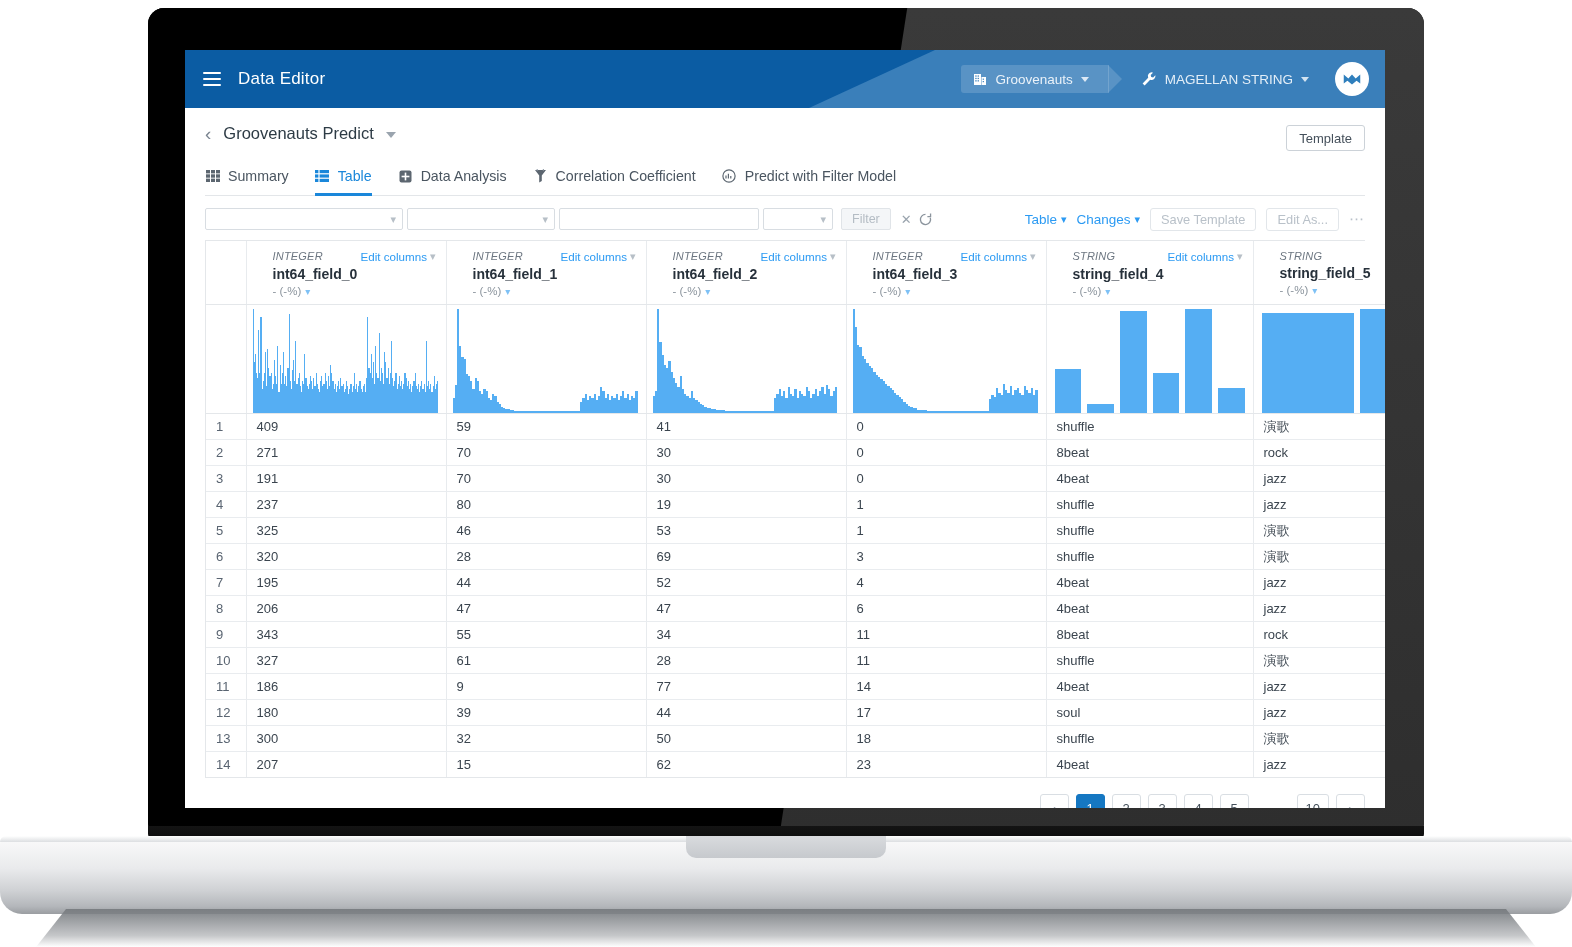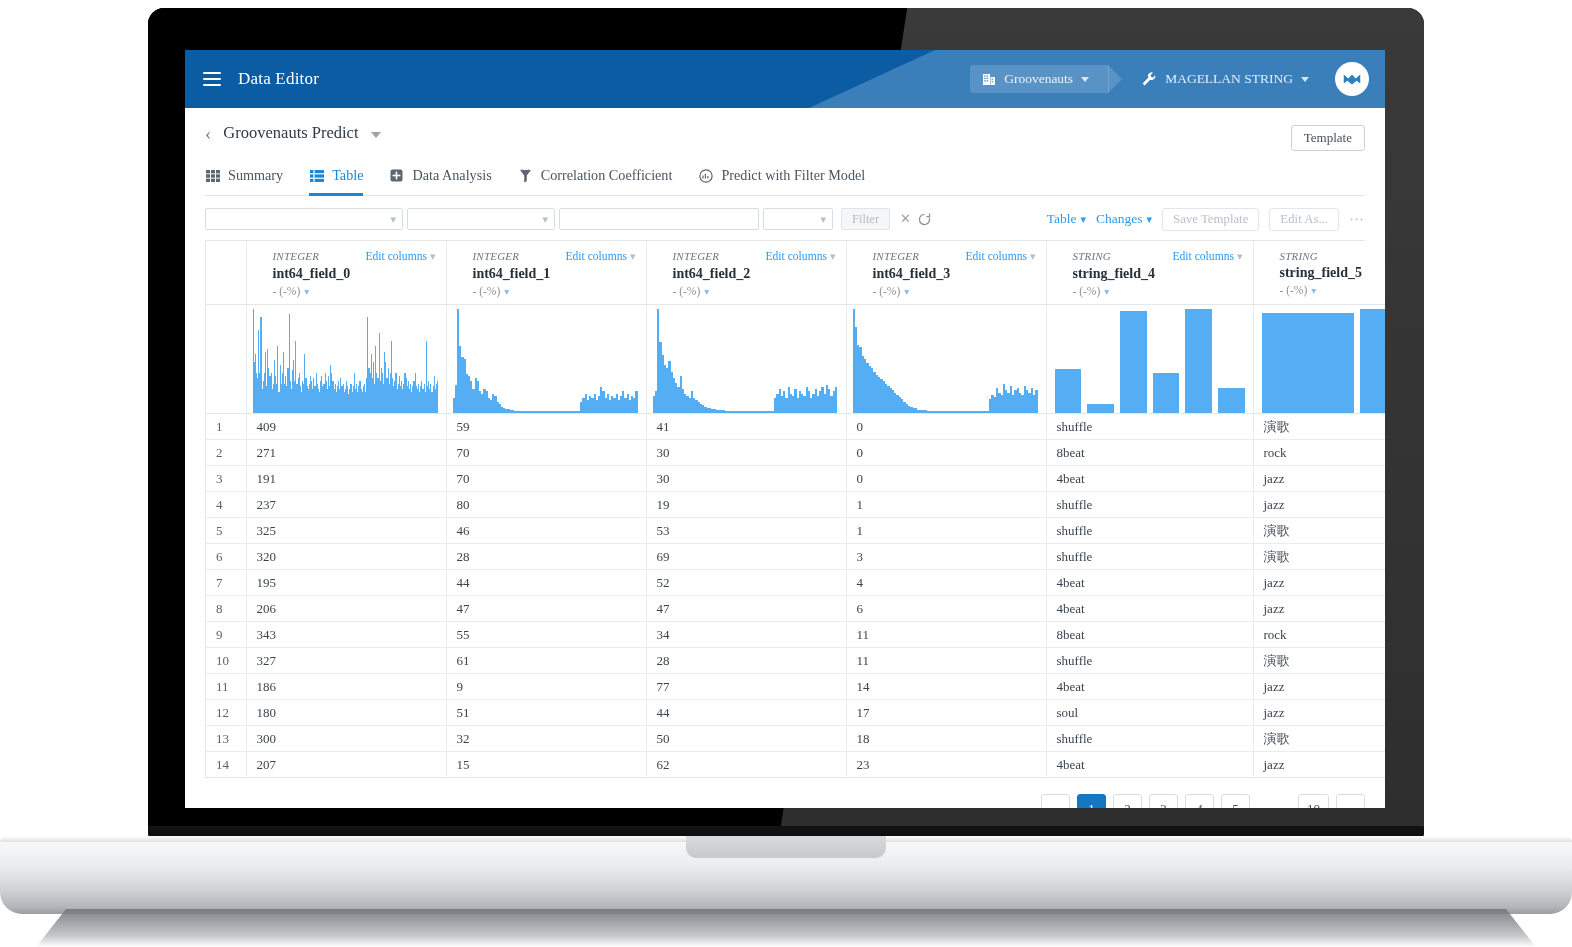--- a/index.html
+++ b/index.html
@@ -11,7 +11,7 @@
   }
 
   
-  #stage { position: relative; width: 1268px; height: 947px; background: #ffffff; font-family: Liberation Serif, serif; }
+  #stage { position: relative; width: 1268px; height: 947px; background: #ffffff; }
 
   .laptop-bezel {
     position: absolute; left: 148px; top: 8px;

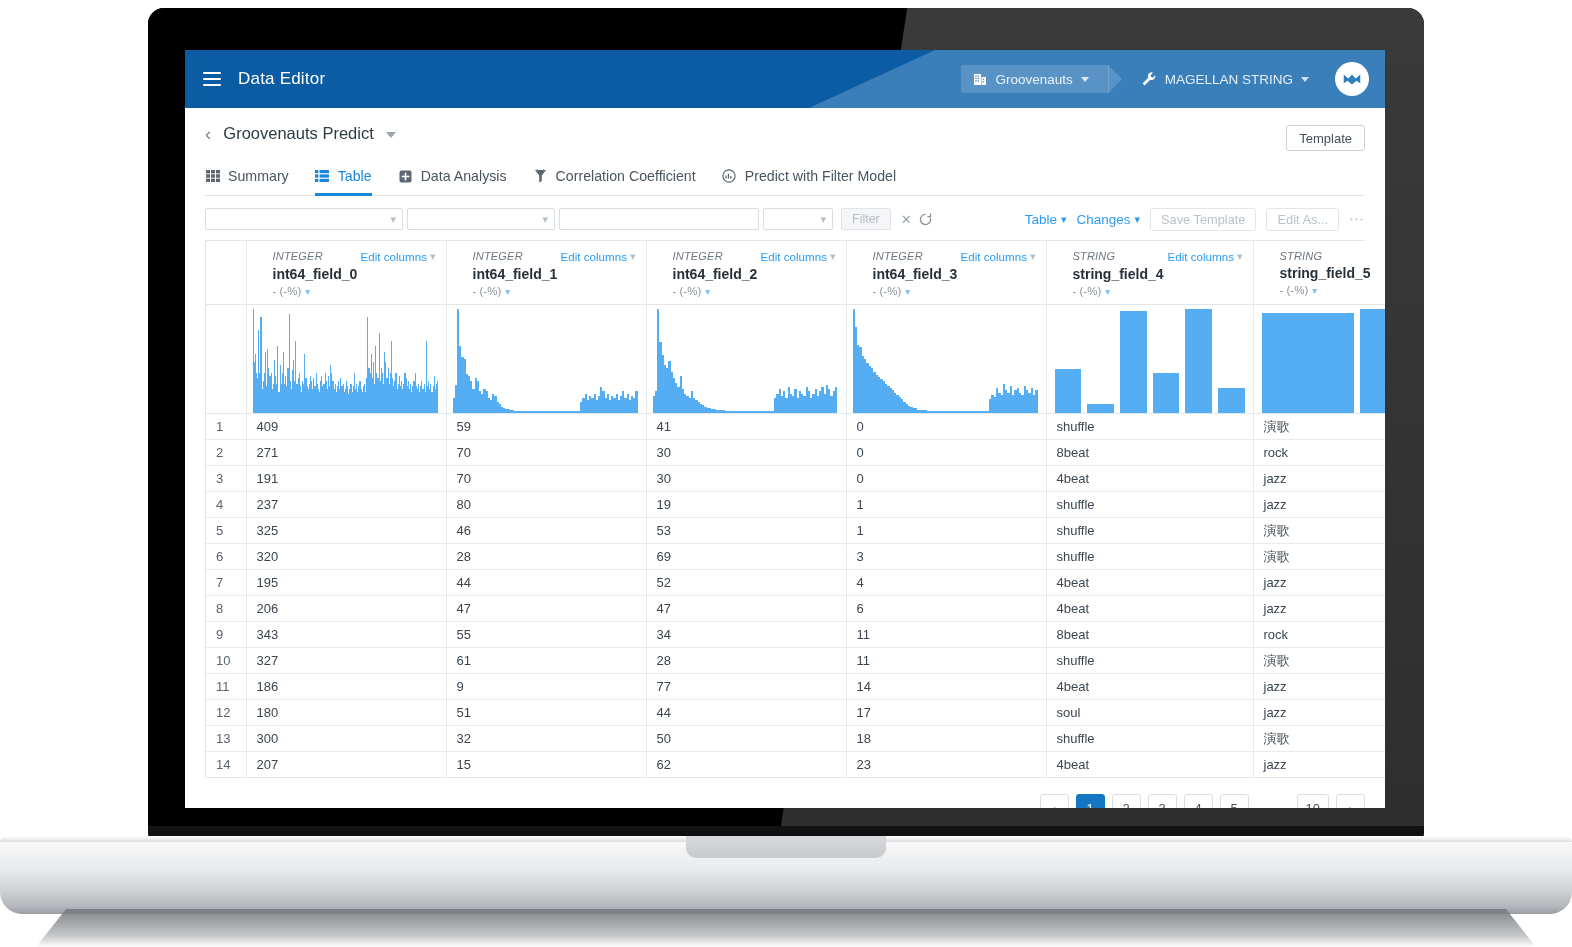--- a/index.html
+++ b/index.html
@@ -1031,7 +1031,7 @@
               <tr class="datarow">
                 <td class="cell idx">12</td>
                 <td class="cell">180</td>
-                <td class="cell">51</td>
+                <td class="cell">39</td>
                 <td class="cell">44</td>
                 <td class="cell">17</td>
                 <td class="cell">soul</td>

